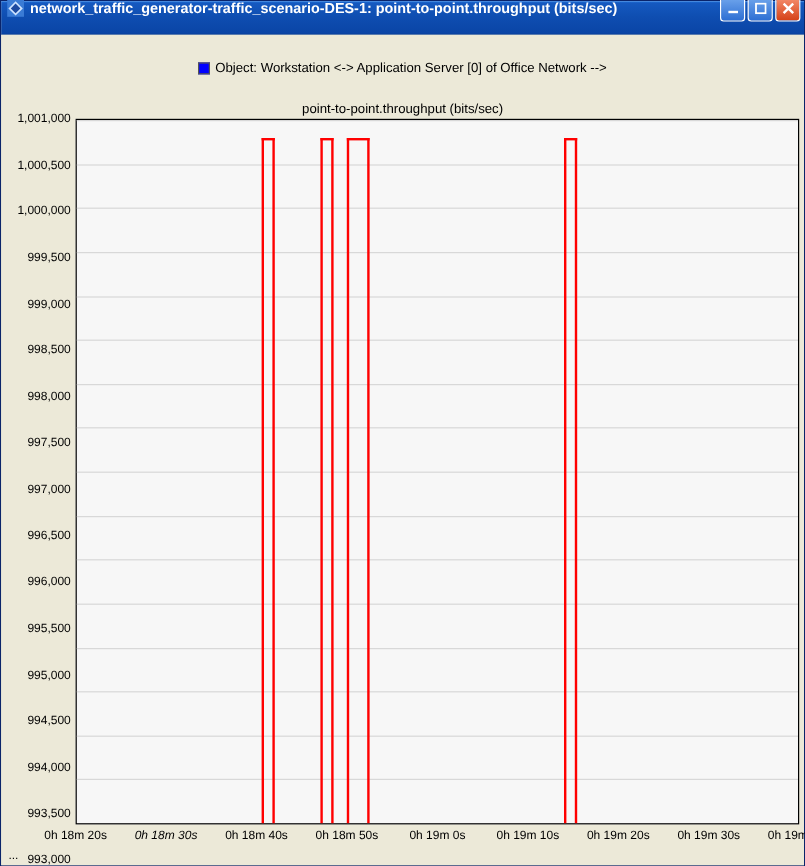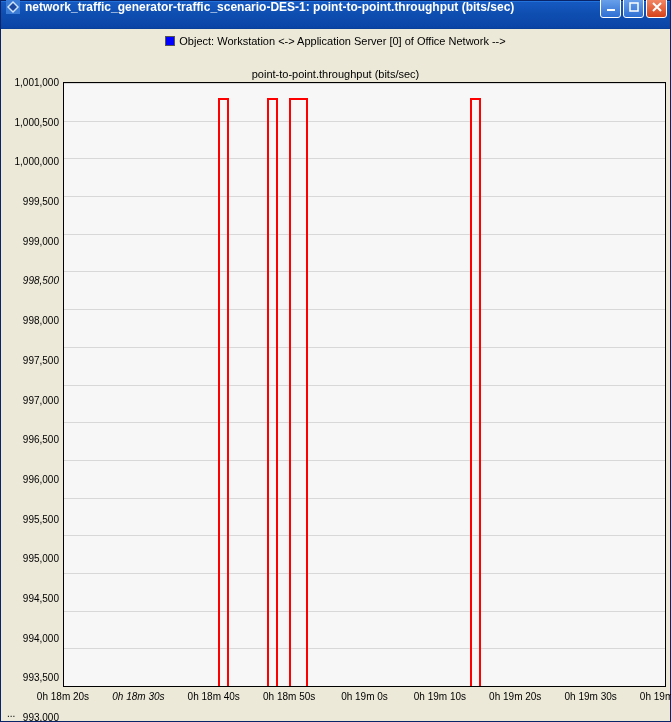--- a/index.html
+++ b/index.html
@@ -74,7 +74,7 @@
     text-align: center;
     font-size: 11px;
     color: #000;
-    margin: 2px 0 0 0;
+    margin: 18px 0 0 0;
   }
   .legend-row {
     display: inline-flex;

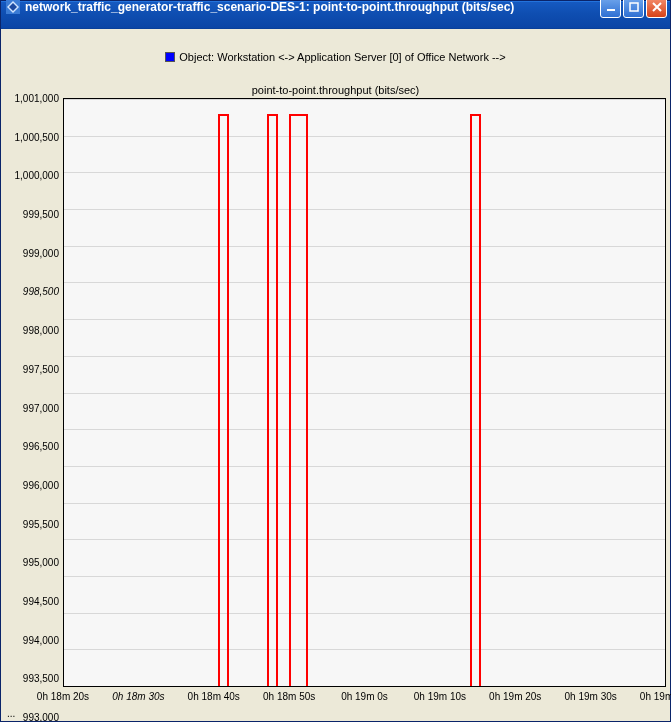--- a/index.html
+++ b/index.html
@@ -223,7 +223,7 @@
             <div class="y-tick" style="top: 50%;">997,000</div>
             <div class="y-tick" style="top: 43.75%;">997,500</div>
             <div class="y-tick" style="top: 37.5%;">998,000</div>
-            <div class="y-tick" style="top: 31.25%; font-style: italic;">998,500</div>
+            <div class="y-tick" style="top: 31.25%;">998,500</div>
             <div class="y-tick" style="top: 25%;">999,000</div>
             <div class="y-tick" style="top: 18.75%;">999,500</div>
             <div class="y-tick" style="top: 12.5%;">1,000,000</div>

